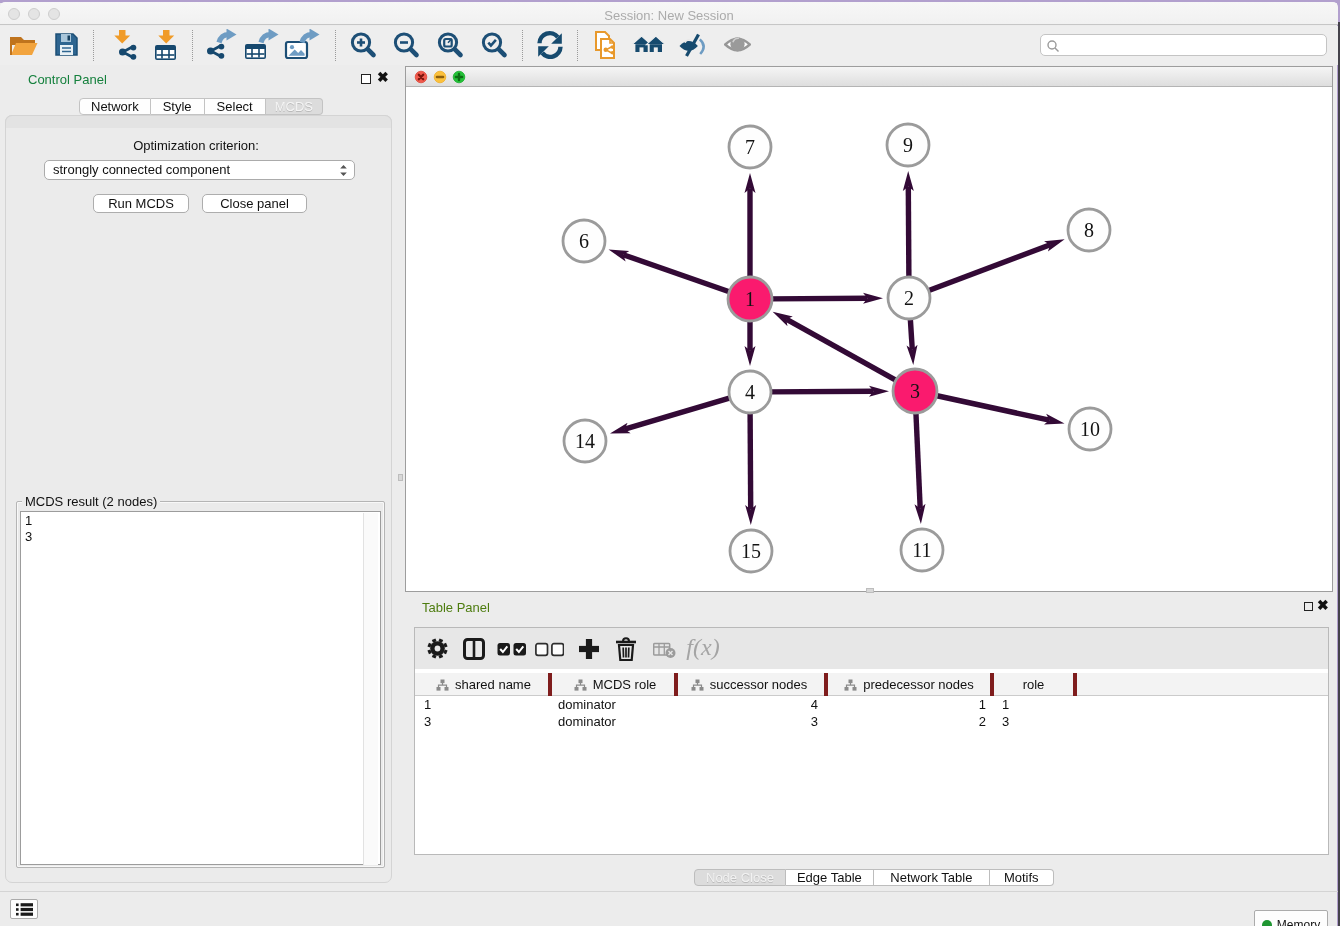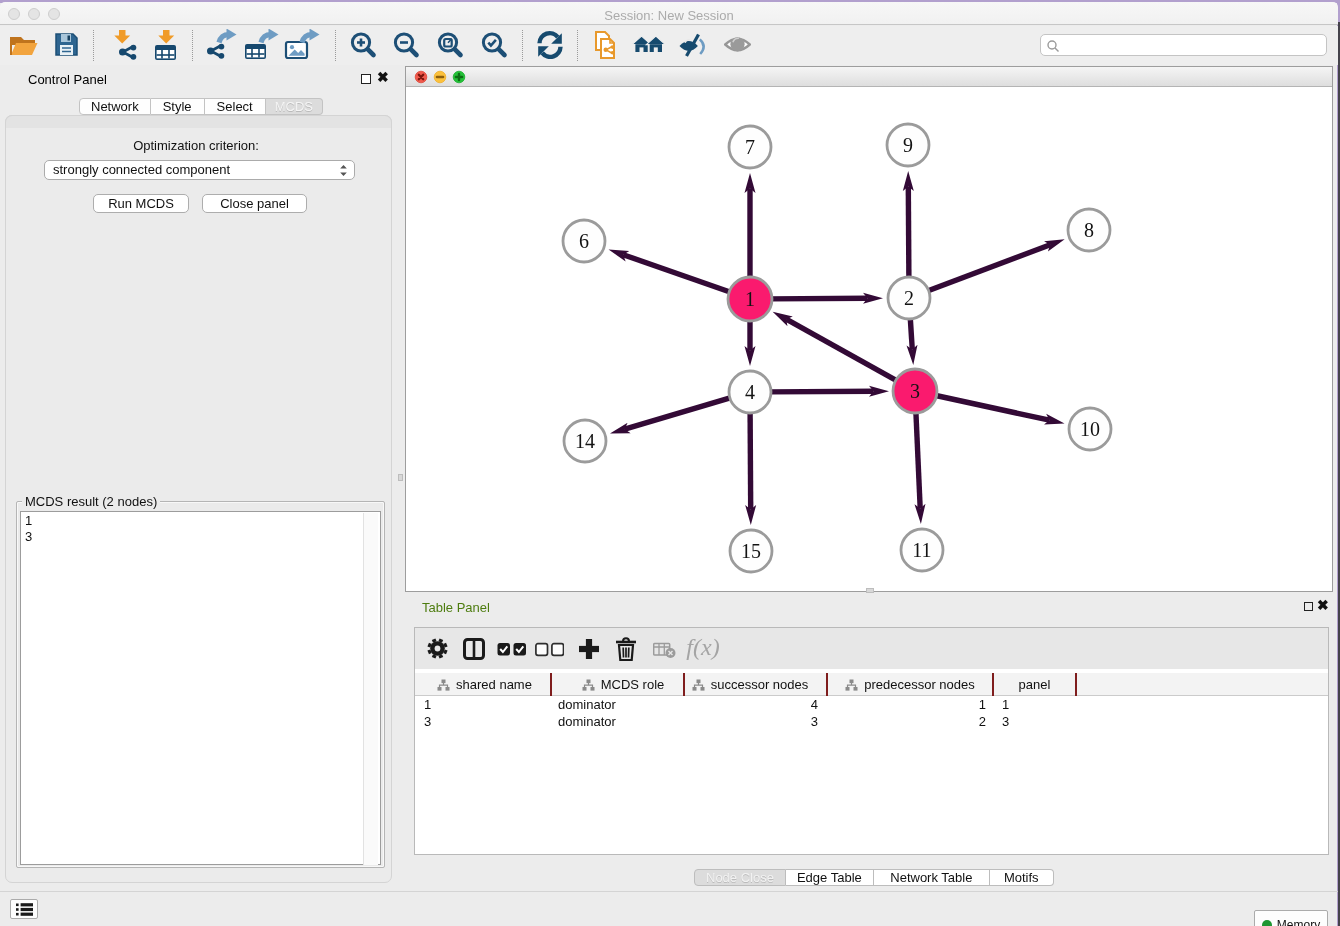--- a/index.html
+++ b/index.html
@@ -19,7 +19,7 @@
 #searchbox { left:1040px; top:8px; width:287px; height:22px; background:#fff; border:1px solid #c4c4c4; border-radius:5px; }
 #searchbox svg { position:absolute; left:5px; top:4px; }
 
-#cpTitle { left:28px; top:72px; font-size:13px; color:#000000; }
+#cpTitle { left:28px; top:72px; font-size:13px; color:#15803d; }
 #cpFloat { left:361px; top:74px; width:10px; height:10px; border:1.5px solid #222; background:#fff; }
 #cpClose { left:377px; top:69px; font-size:14px; font-weight:bold; color:#111; }
 .tabrow { display:flex; }

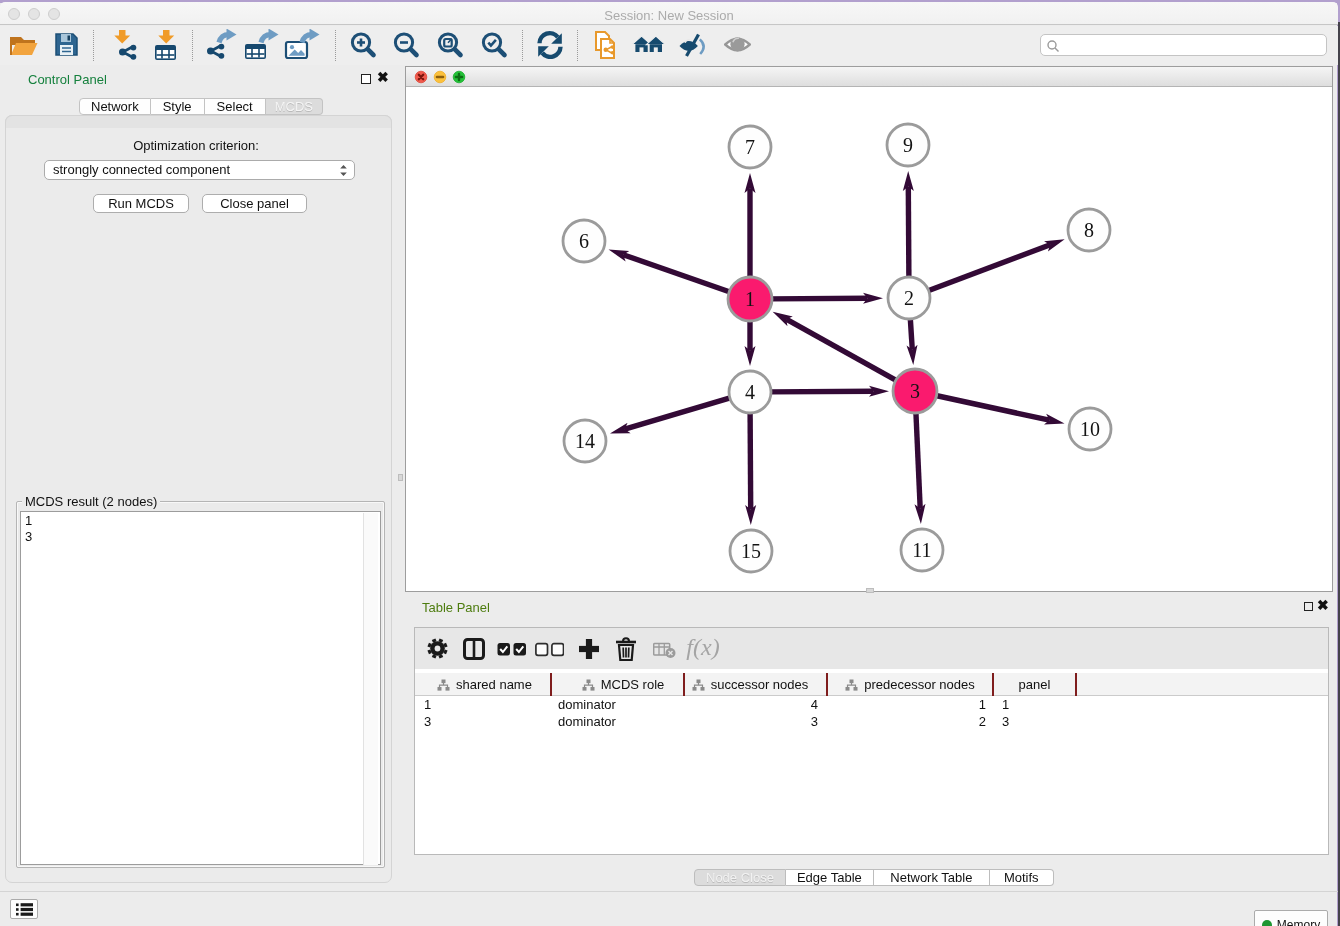--- a/index.html
+++ b/index.html
@@ -51,7 +51,7 @@
 #tbox { left:414px; top:627px; width:915px; height:228px; border:1px solid #b9b9b9; background:#fff; }
 #ttoolbar { left:0; top:0; width:913px; height:41px; background:#e7e7e7; }
 #theader { left:0; top:45px; width:913px; height:23px; background:#f3f3f3; border-bottom:1px solid #cbcbcb; }
-.hcell { position:absolute; top:0; height:23px; border-right:2px solid #7f1d1d; font-size:13px; color:#111; display:flex; align-items:center; justify-content:center; gap:6px; }
+.hcell { position:absolute; top:0; height:23px; border-right:4px solid #7f1d1d; font-size:13px; color:#111; display:flex; align-items:center; justify-content:center; gap:6px; }
 .trow { position:absolute; left:0; width:913px; height:17px; font-size:13px; color:#111; }
 .tcell { position:absolute; }
 

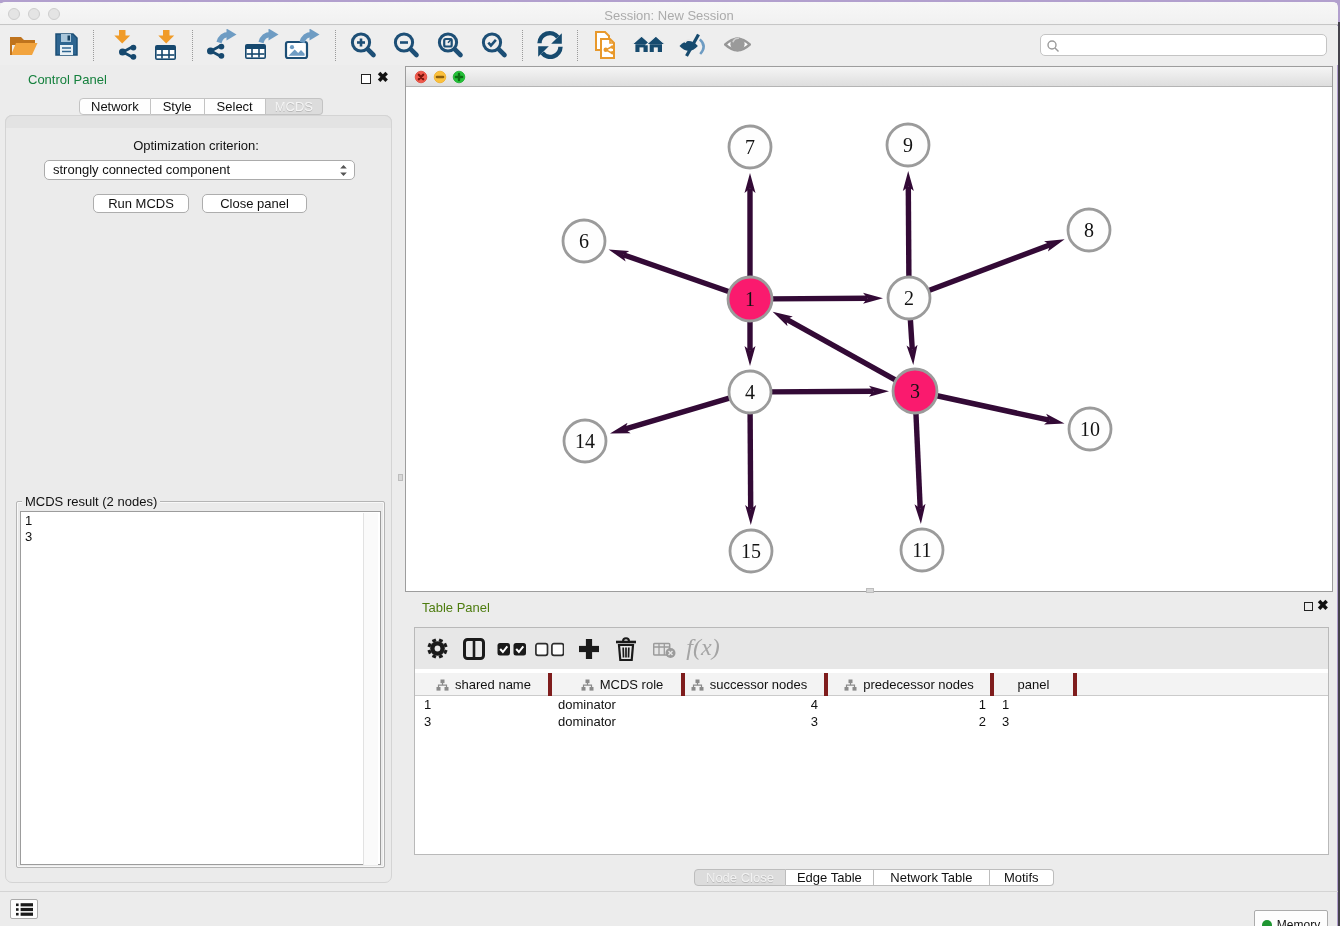--- a/index.html
+++ b/index.html
@@ -389,7 +389,7 @@
         </svg>
         <span>shared name</span>
       </div>
-      <div class="hcell" style="left:148px;width:122px">
+      <div class="hcell" style="left:141px;width:122px">
         <svg width="13" height="12" viewBox="0 0 13 12">
           <rect x="4.5" y="0.5" width="4" height="3.6" fill="#8a8a8a"></rect>
           <path d="M6.5 4 v2.2 M2.5 8.5 v-2.3 h8 v2.3" fill="none" stroke="#8a8a8a" stroke-width="1.2"></path>

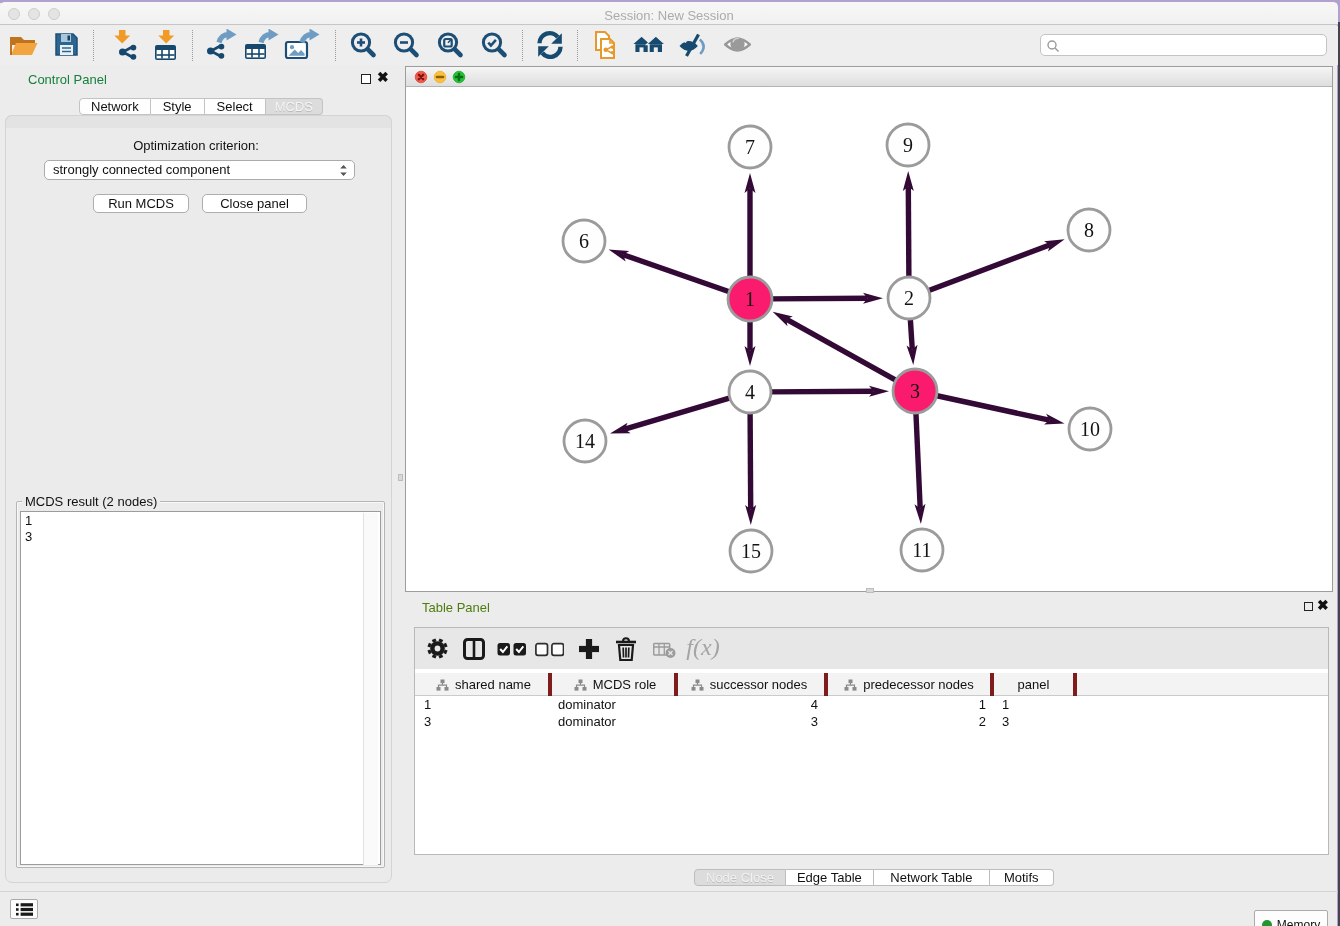--- a/index.html
+++ b/index.html
@@ -417,7 +417,7 @@
         <span>predecessor nodes</span>
       </div>
       <div class="hcell" style="left:579px;width:83px">
-        <span>panel</span>
+        <span>role</span>
       </div>
     </div>
 </div>

